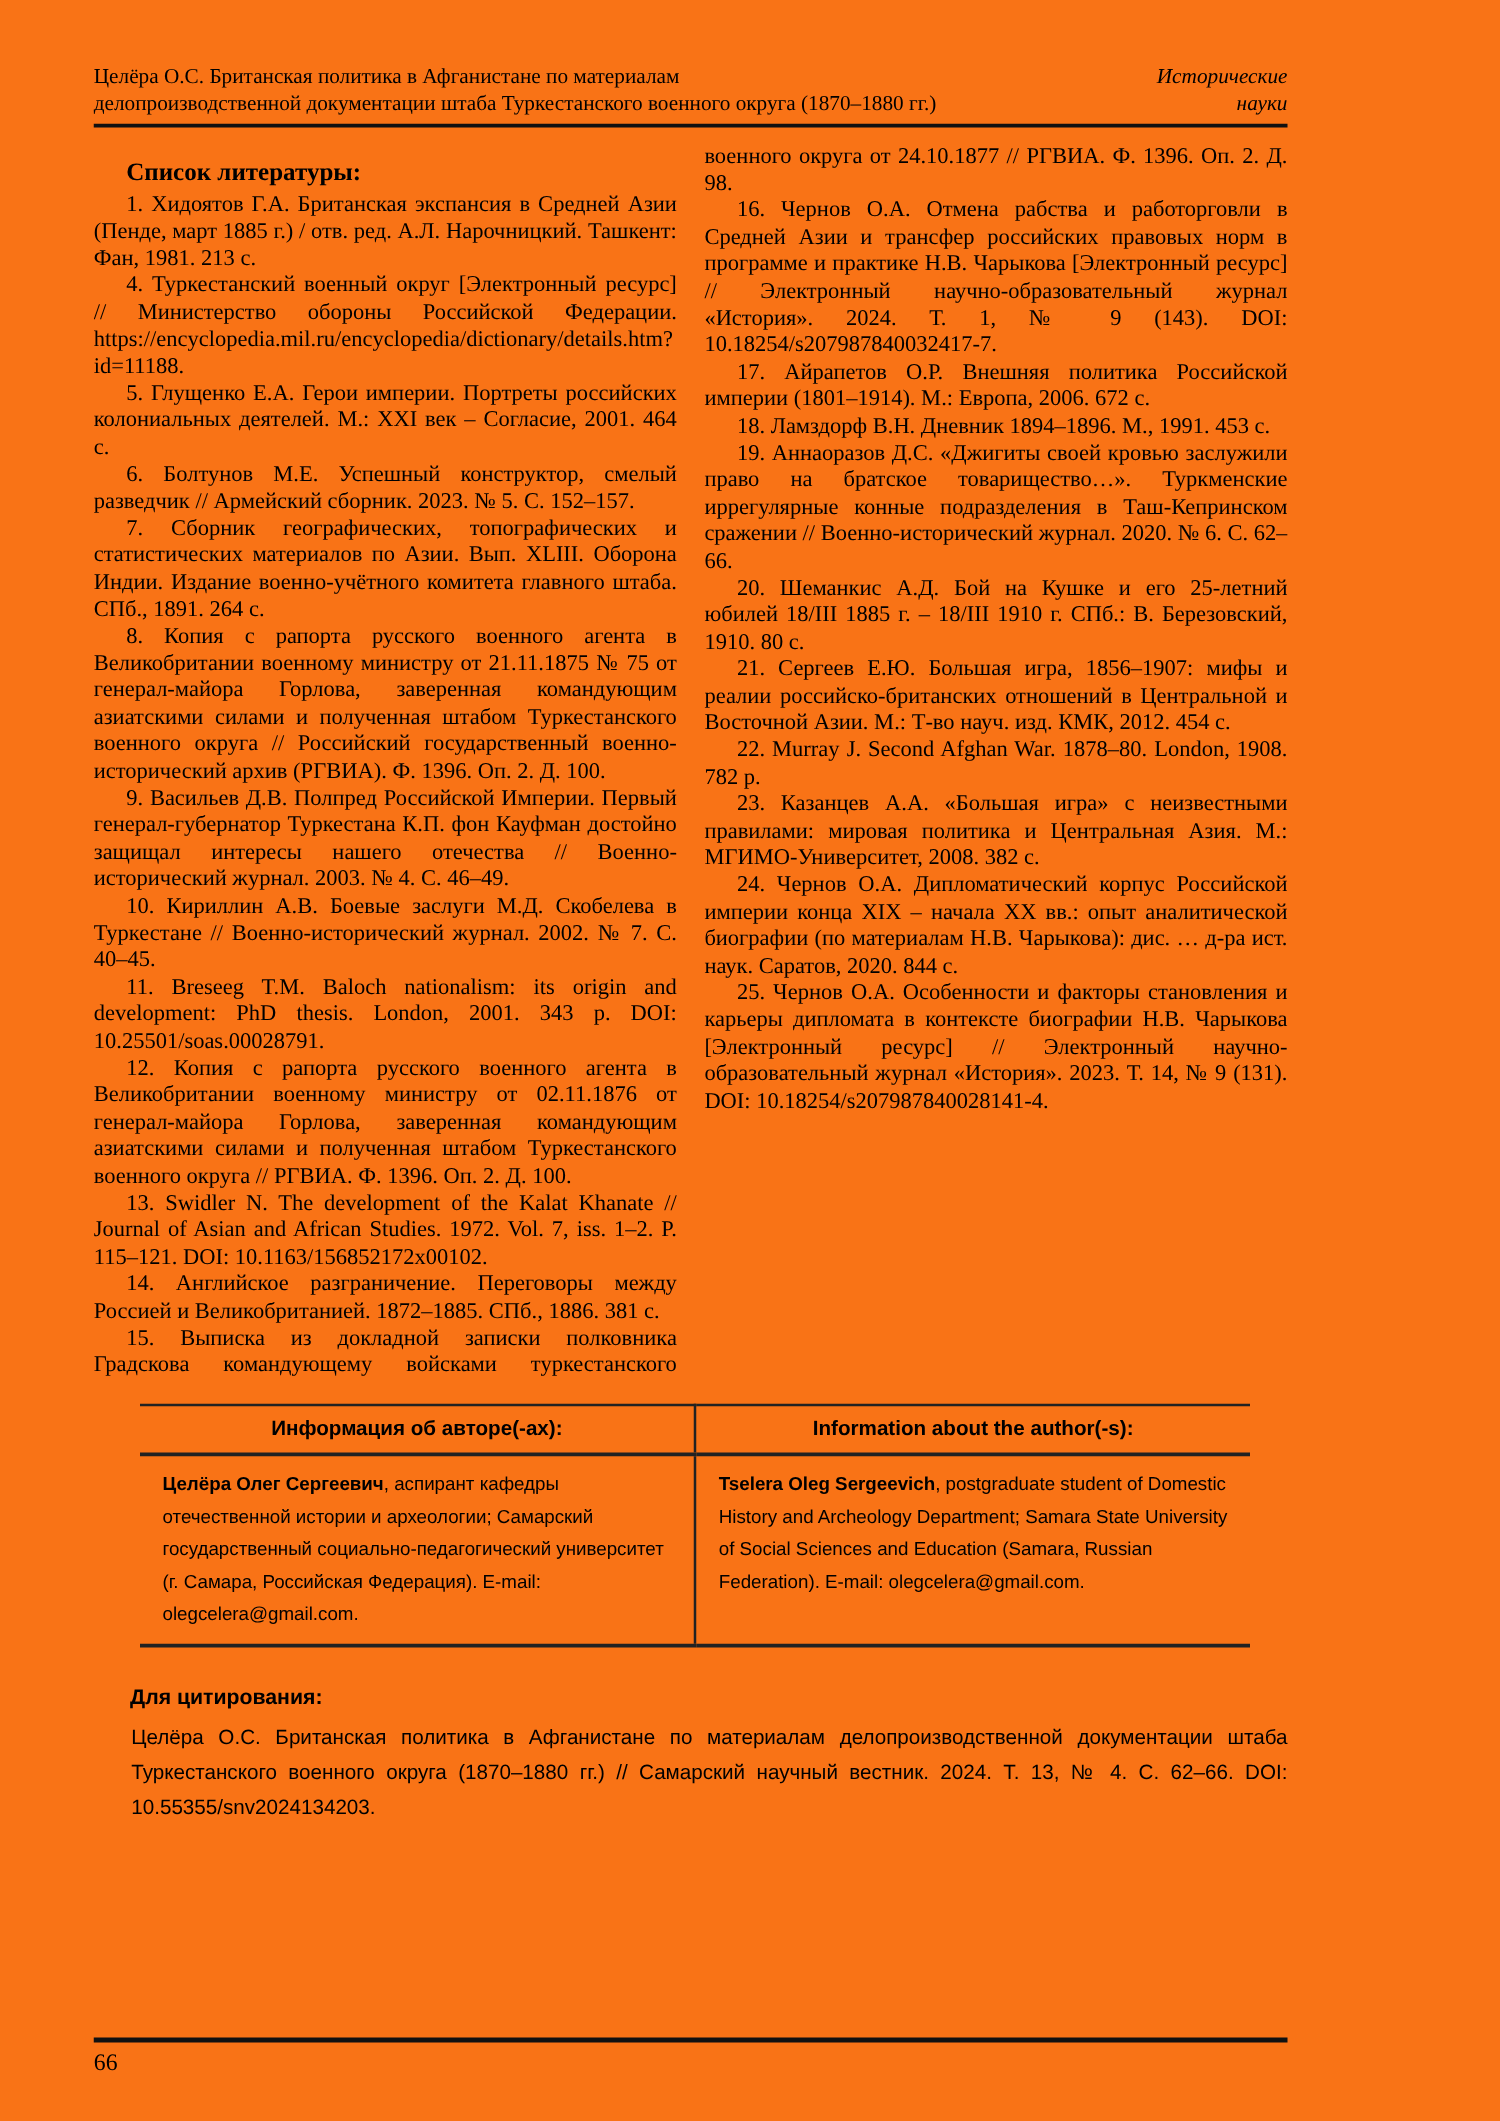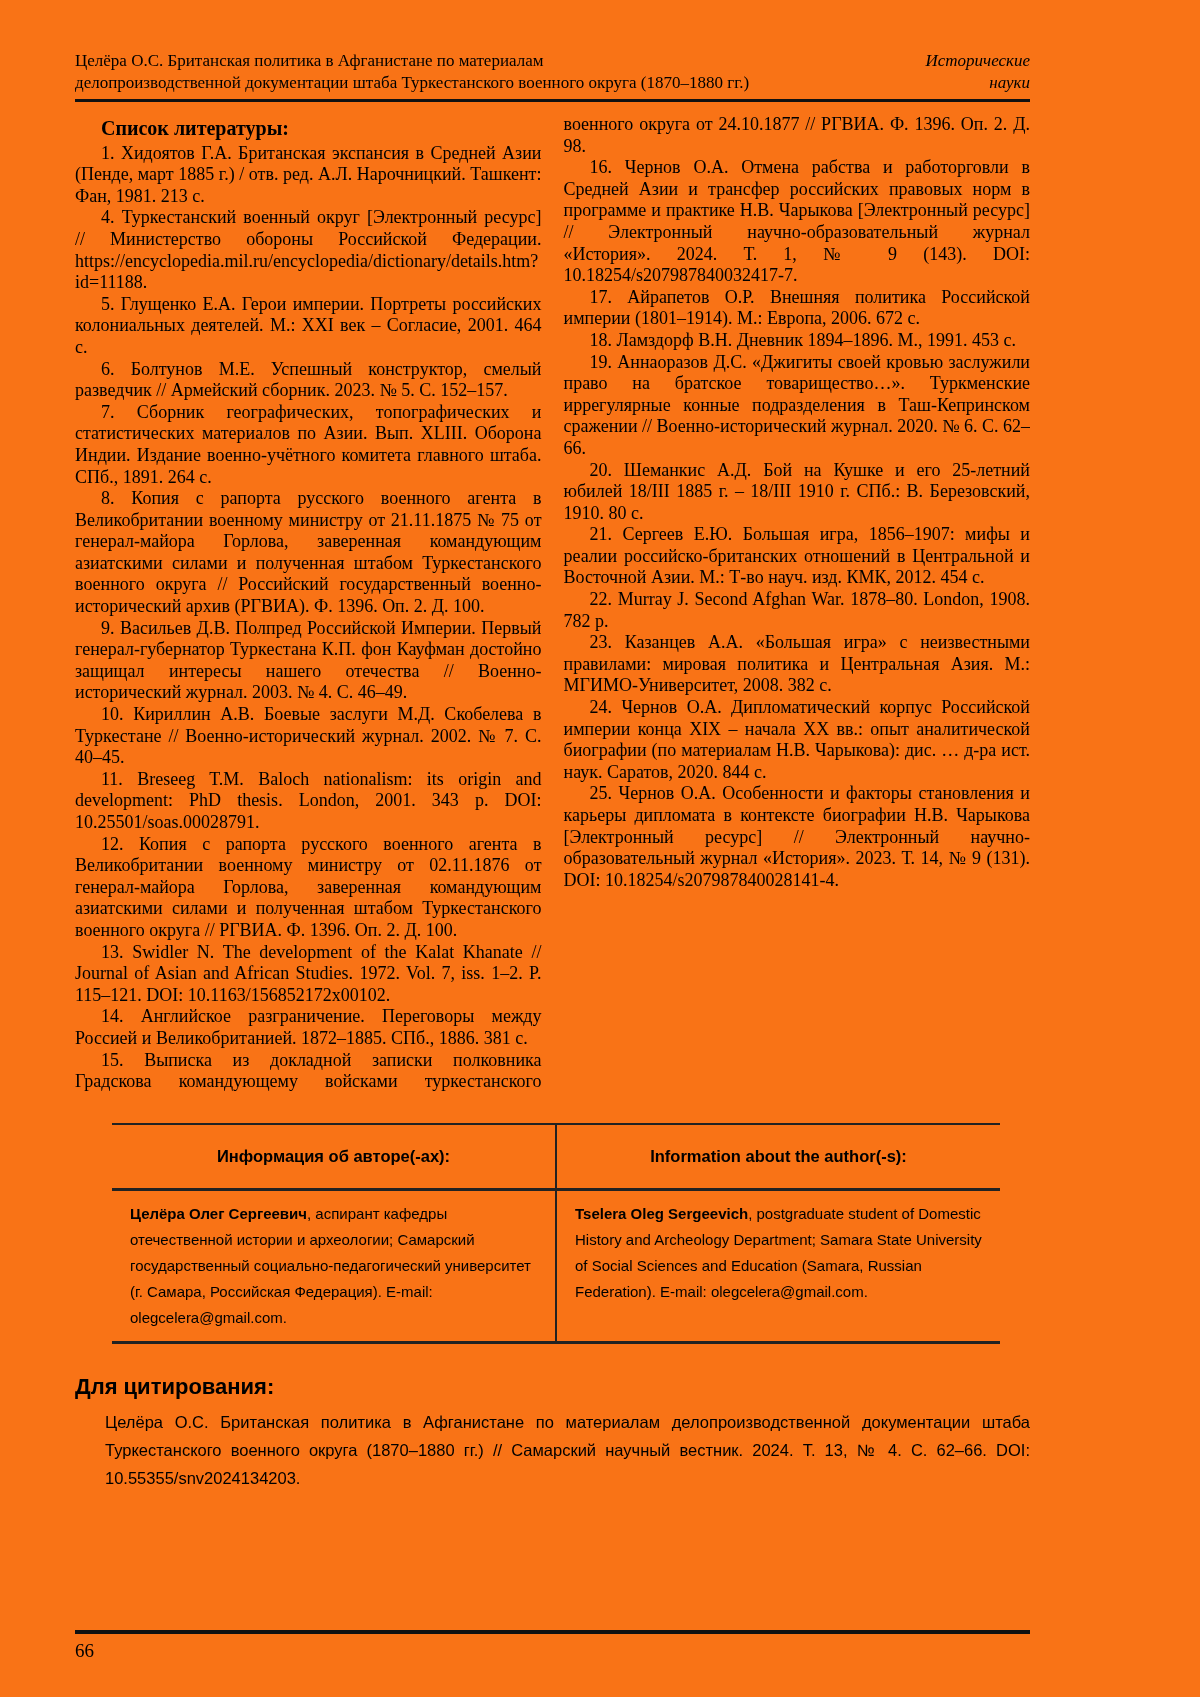--- a/index.html
+++ b/index.html
@@ -58,7 +58,7 @@
   .refs-title {
     font-size: 20px;
     font-weight: bold;
-    margin: 4px 0 3px 0;
+    margin: 14px 0 3px 0;
     text-indent: 26px;
     text-align: left;
   }

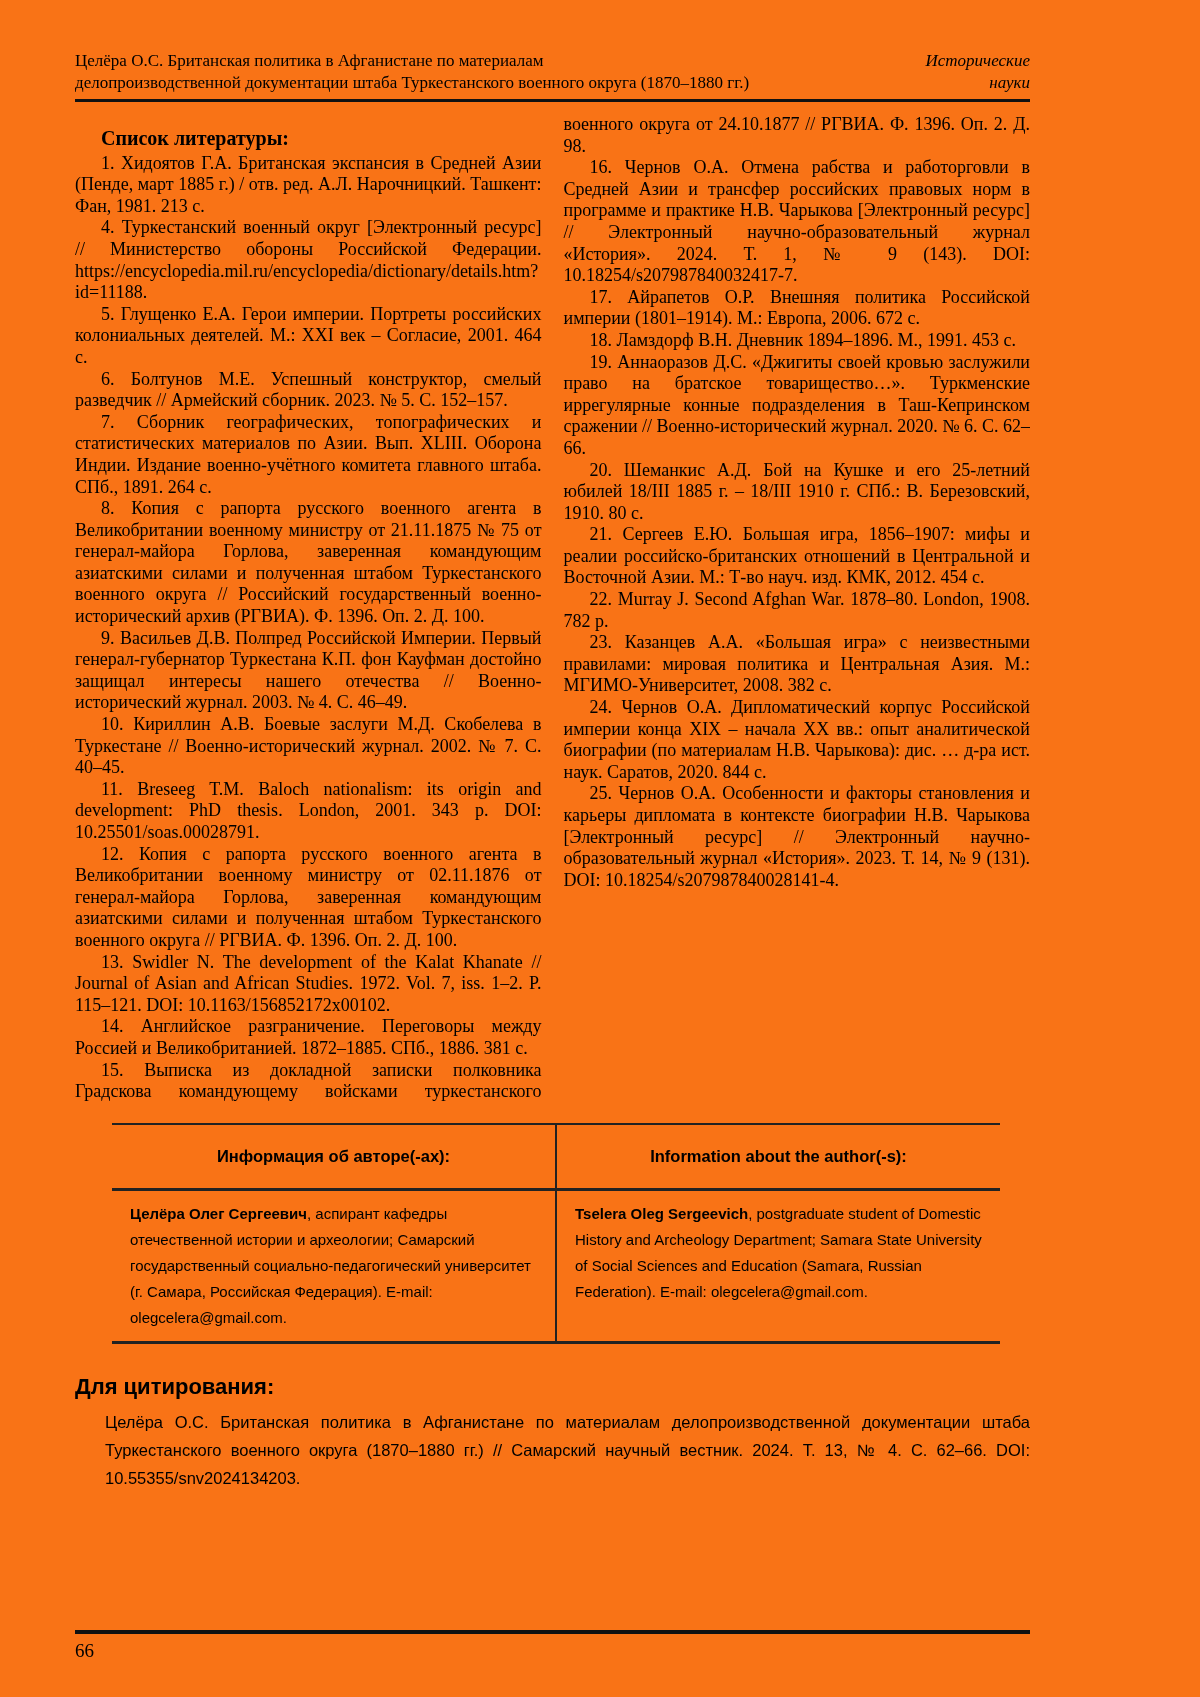--- a/index.html
+++ b/index.html
@@ -77,7 +77,7 @@
     font-size: 16.5px;
     font-weight: bold;
     text-align: center;
-    padding: 22px 10px;
+    padding: 9px 10px;
     border-top: 2px solid #222;
     border-bottom: 3px solid #222;
   }

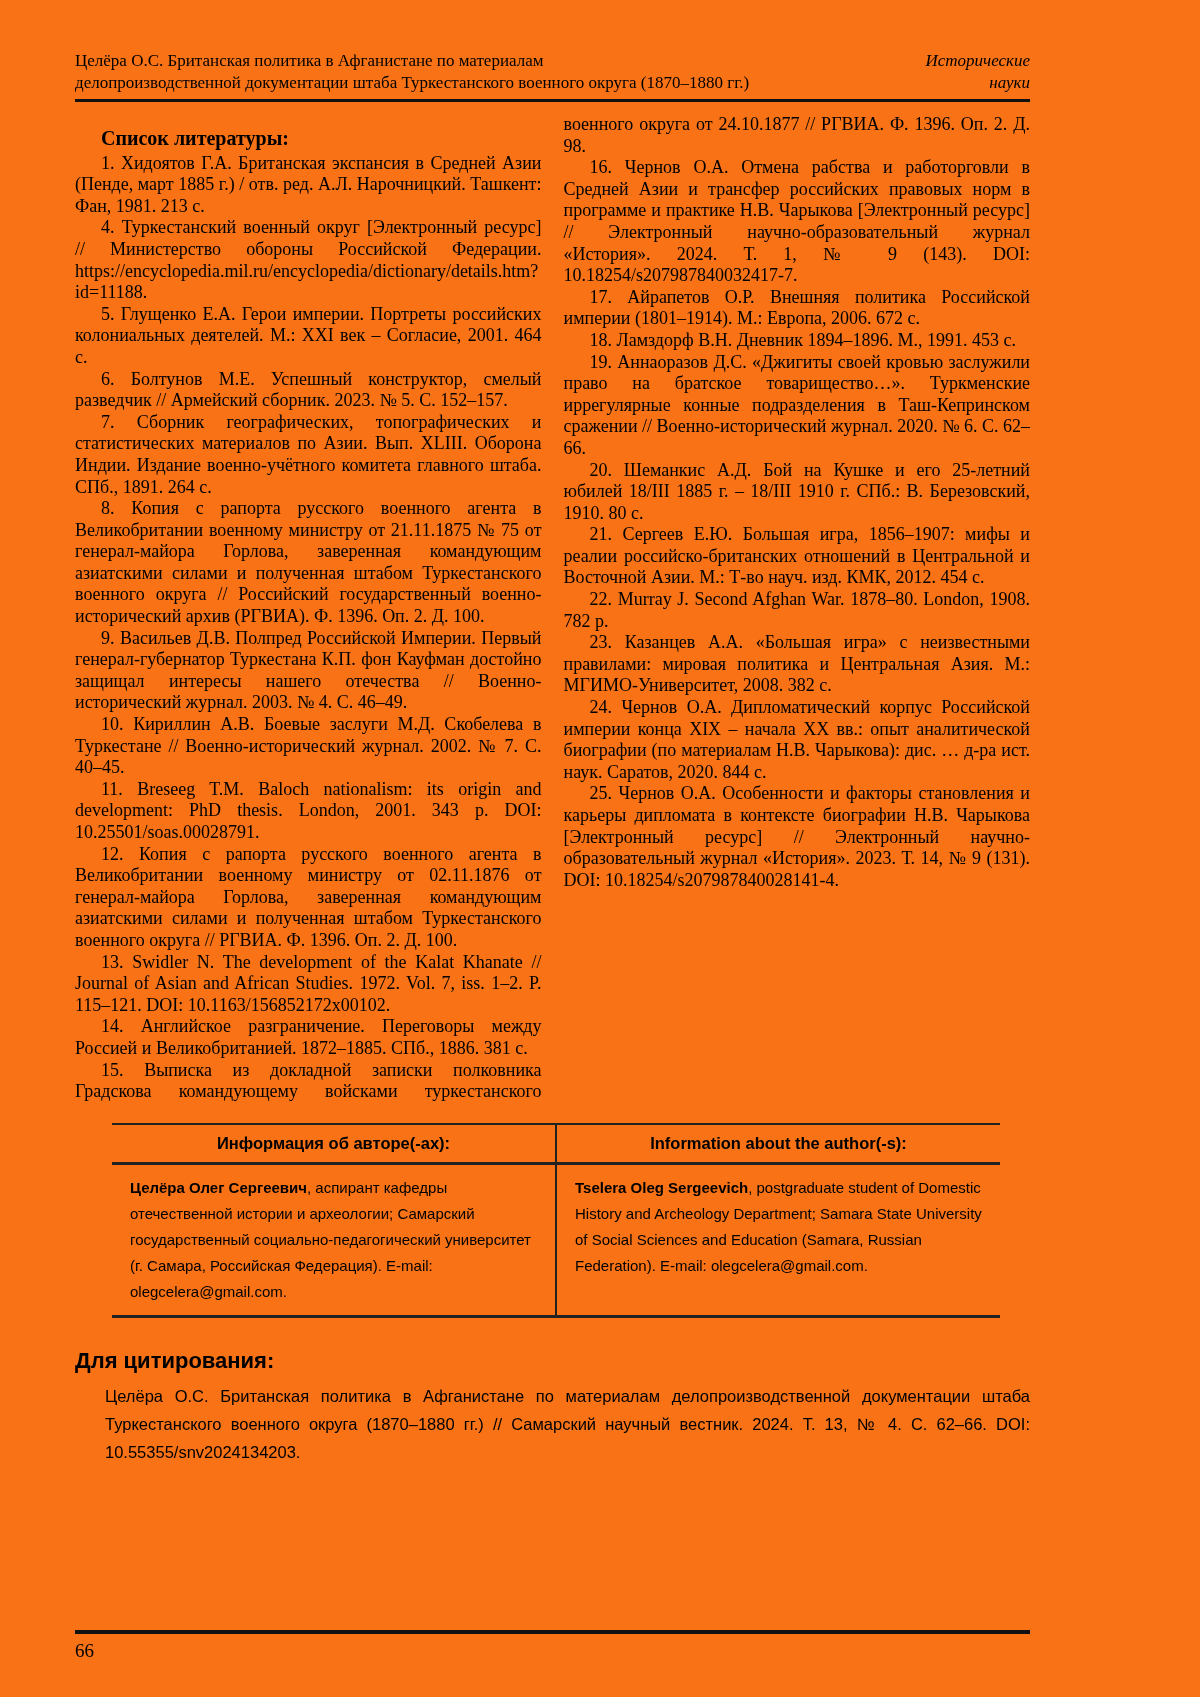--- a/index.html
+++ b/index.html
@@ -96,8 +96,9 @@
     font-family: "Liberation Sans", "DejaVu Sans", sans-serif;
   }
   .citation .cite-label {
-    font-size: 22px;
+    font-size: 17px;
     font-weight: bold;
+    margin-left: 29px;
   }
   .citation .cite-text {
     margin: 8px 0 0 30px;

